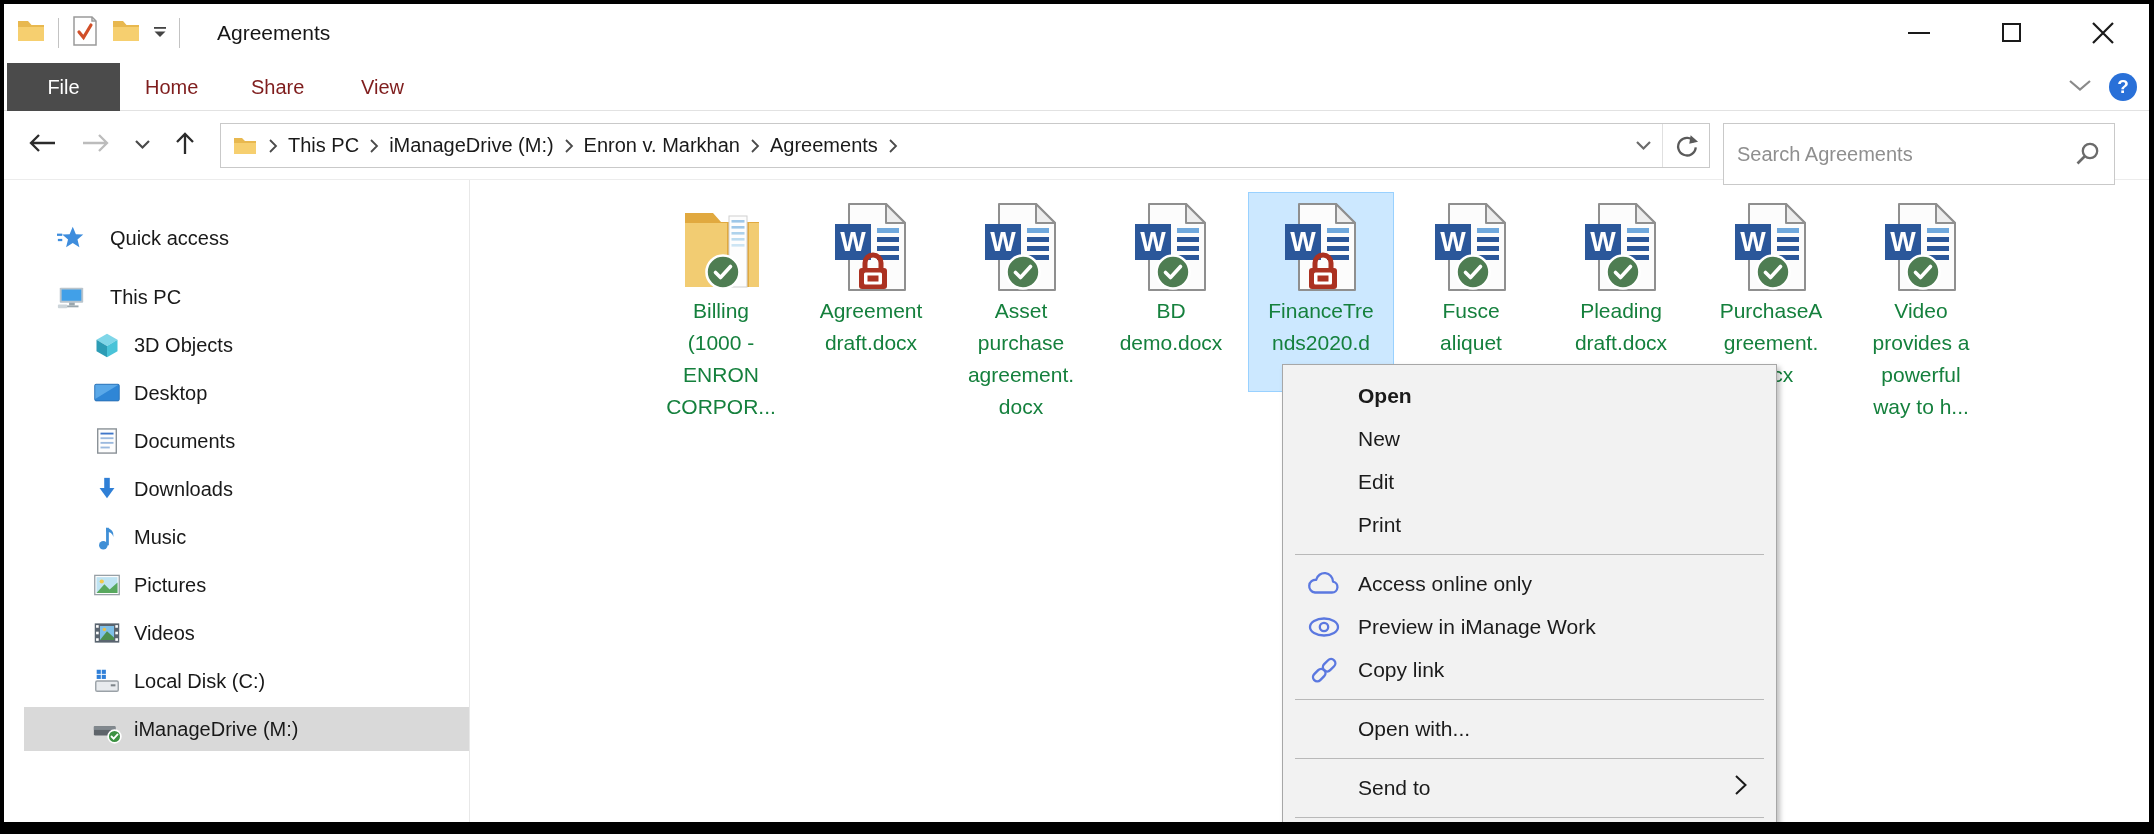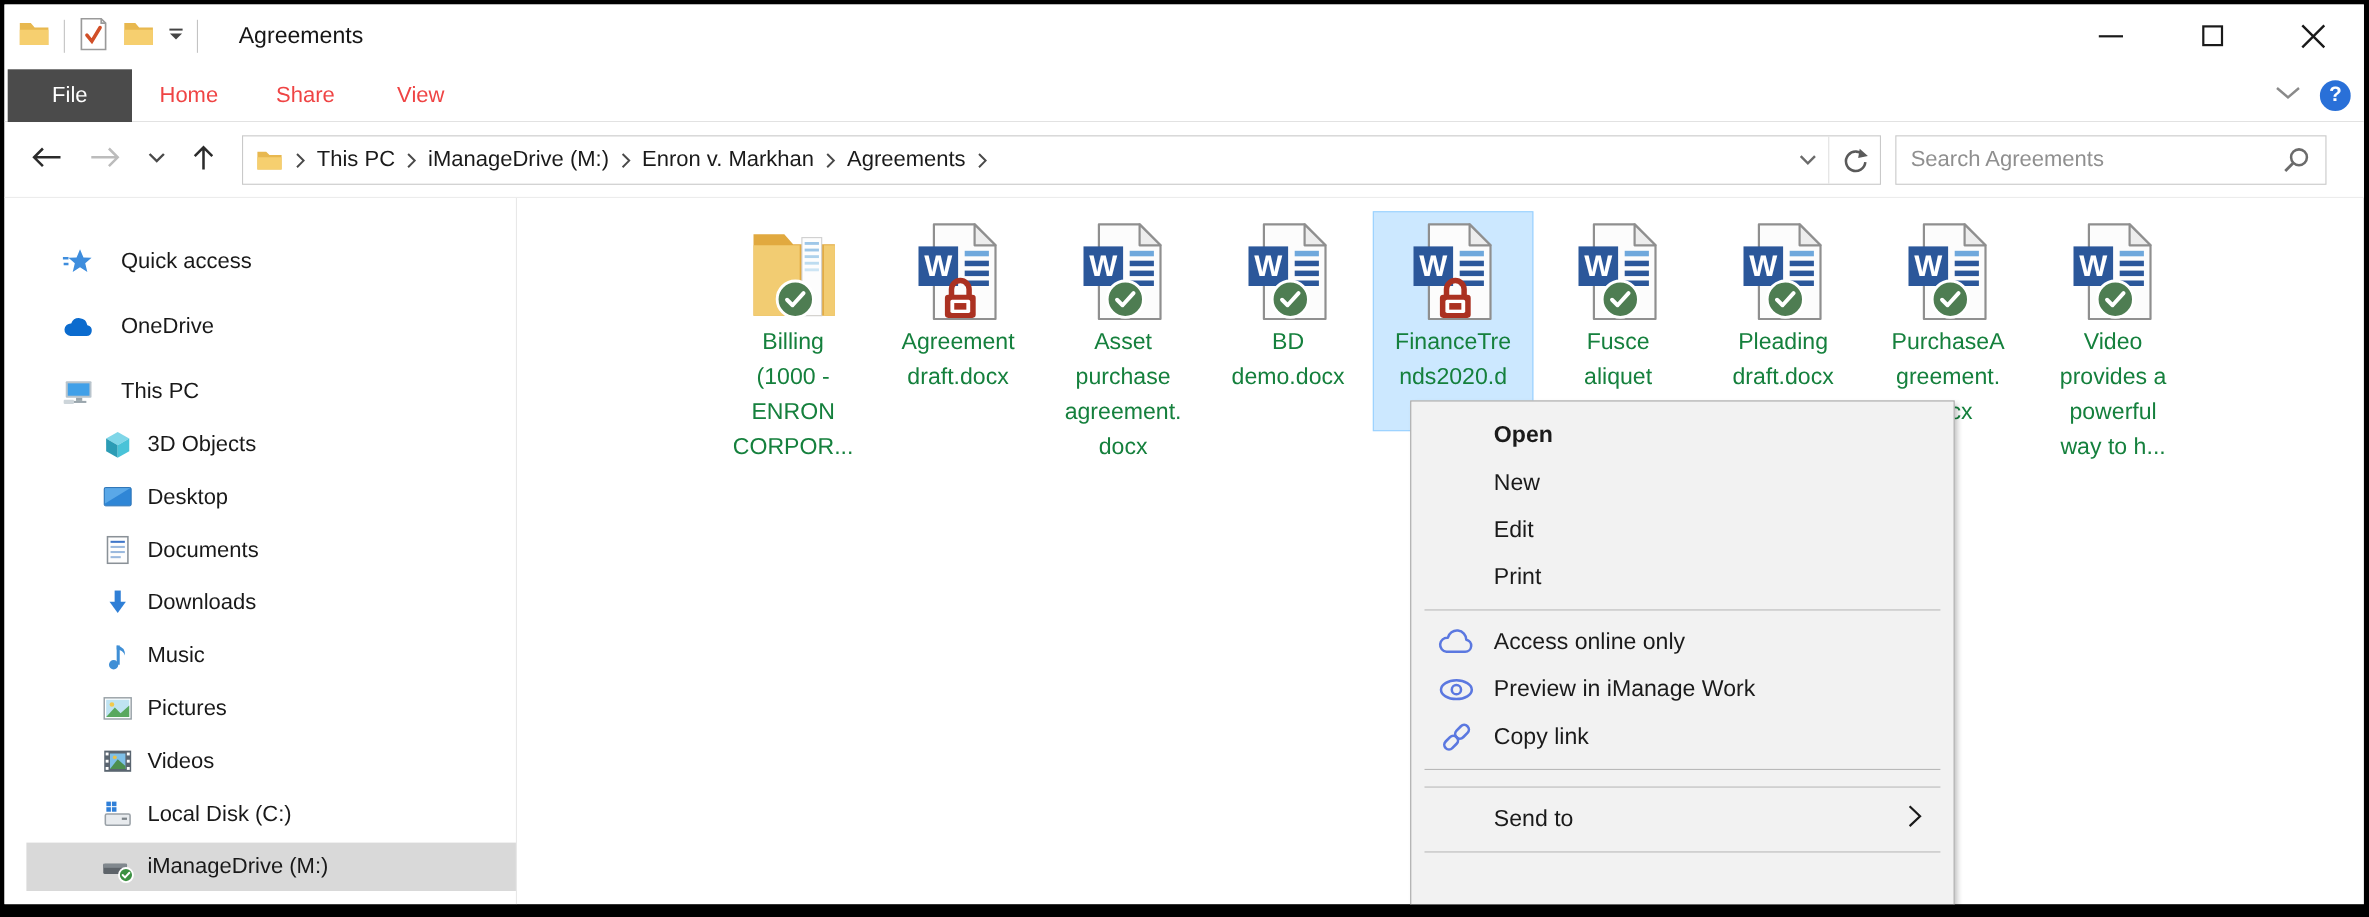--- a/index.html
+++ b/index.html
@@ -28,7 +28,7 @@
   
   .ribbon { position:absolute; left:0; top:58px; width:100%; height:49px; background:#fff; border-bottom:1px solid #e2e2e2; }
   .file-tab { position:absolute; left:3px; top:1px; width:113px; height:48px; background:var(--file_tab_bg,#4b4b4b); color:#fff; display:flex; align-items:center; justify-content:center; font-size:20px; }
-  .tab { position:absolute; top:1px; height:48px; display:flex; align-items:center; font-size:20px; color:#ef4444; }
+  .tab { position:absolute; top:1px; height:48px; display:flex; align-items:center; font-size:20px; color:#7f1d1d; }
   .tab-home { left:141px; } .tab-share { left:247px; } .tab-view { left:357px; }
   .ribbon-right { position:absolute; right:12px; top:0; height:49px; display:flex; align-items:center; gap:16px; }
   .help-circle { width:28px; height:28px; border-radius:50%; background:var(--help_blue,#2970d8); color:#fff; font-size:19px; font-weight:bold; display:flex; align-items:center; justify-content:center; }

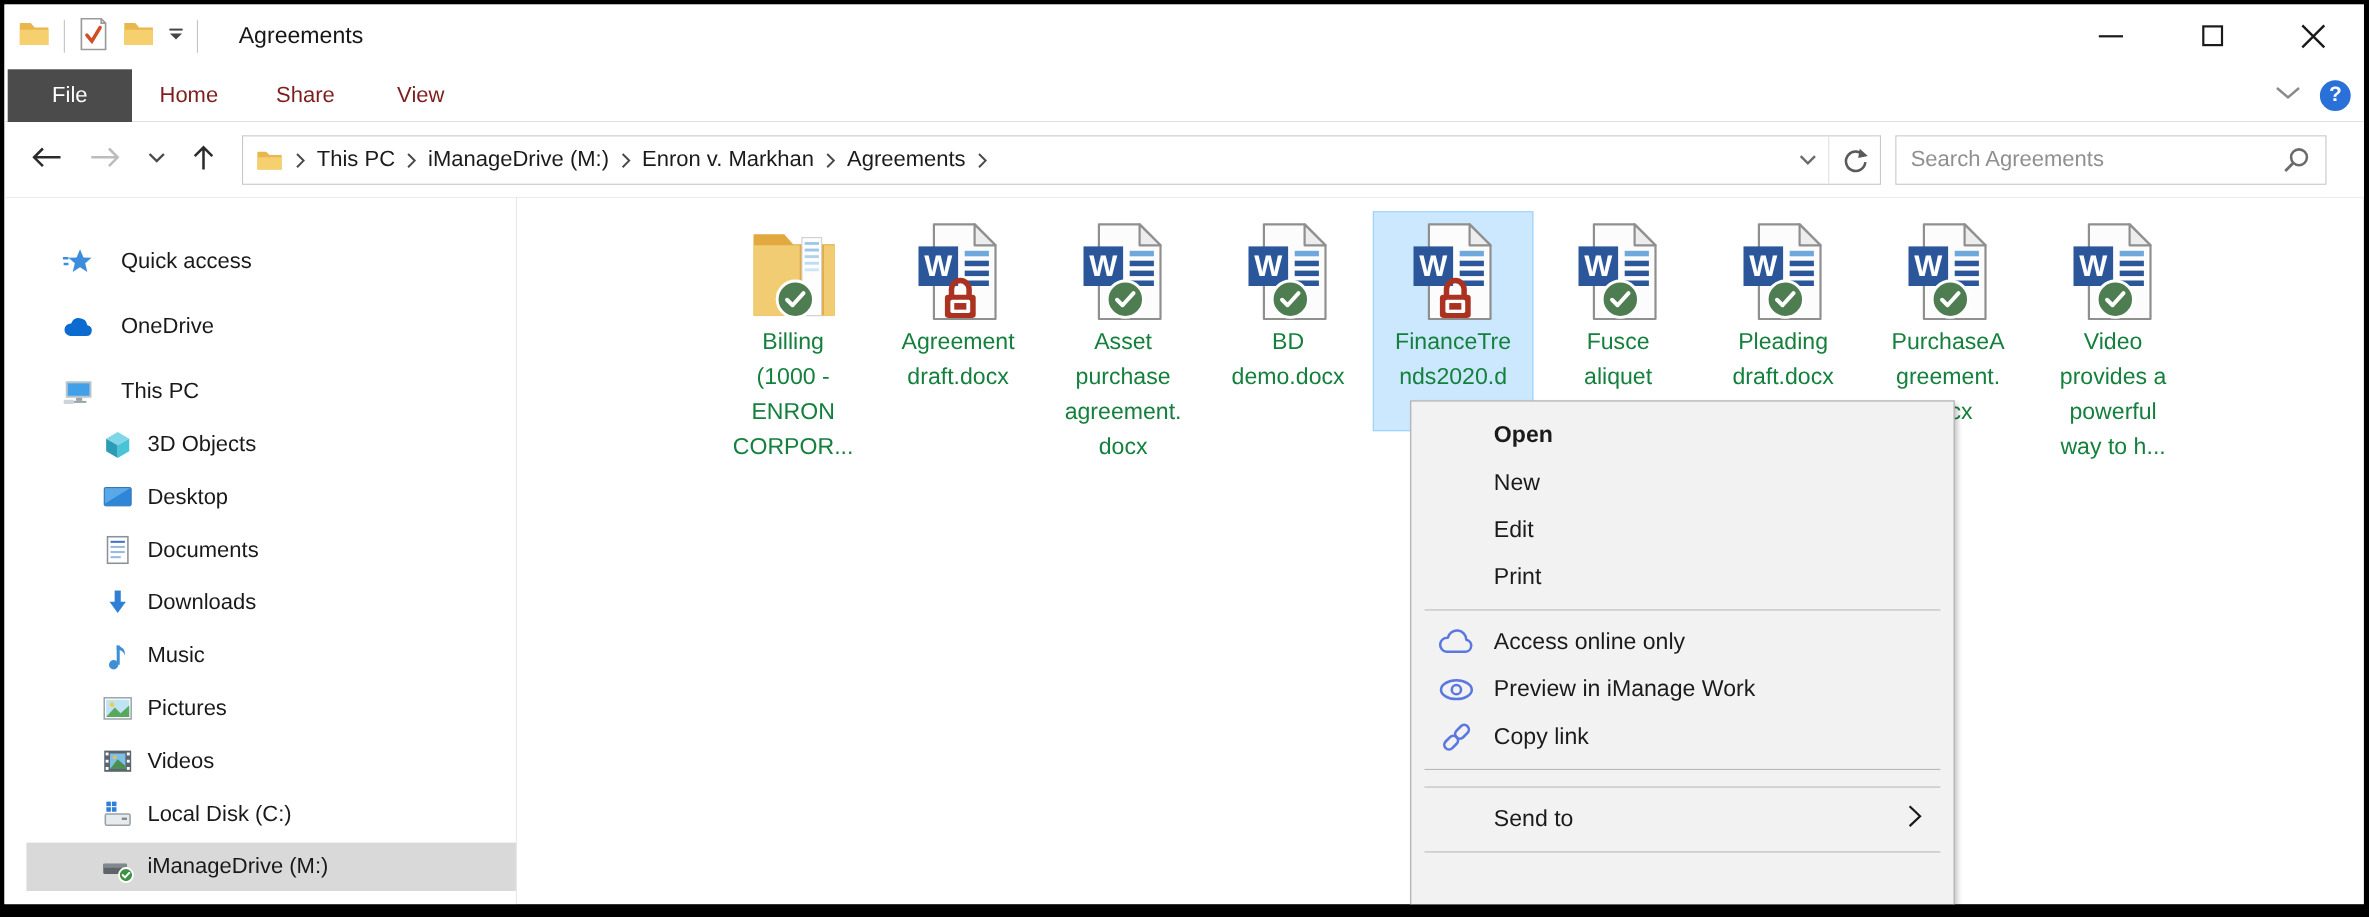--- a/index.html
+++ b/index.html
@@ -44,7 +44,7 @@
   .addr-chev { width:38px; height:100%; display:flex; align-items:center; justify-content:center; }
   .addr-div { width:1px; height:100%; background:#e0e0e0; }
   .refresh-btn { width:46px; height:100%; display:flex; align-items:center; justify-content:center; }
-  .search-box { position:absolute; left:1719px; top:12px; width:392px; height:45px; border:1px solid #c9c9c9; background:#fff; display:flex; align-items:center; }
+  .search-box { position:absolute; left:1719px; top:12px; width:392px; height:62px; border:1px solid #c9c9c9; background:#fff; display:flex; align-items:center; }
   .search-box input { border:none; outline:none; flex:1; font-size:20px; color:#333; padding-left:13px; font-family:inherit; background:transparent; }
   .search-box input::placeholder { color:#8f8f8f; }
   .search-mag { margin-right:13px; display:flex; }

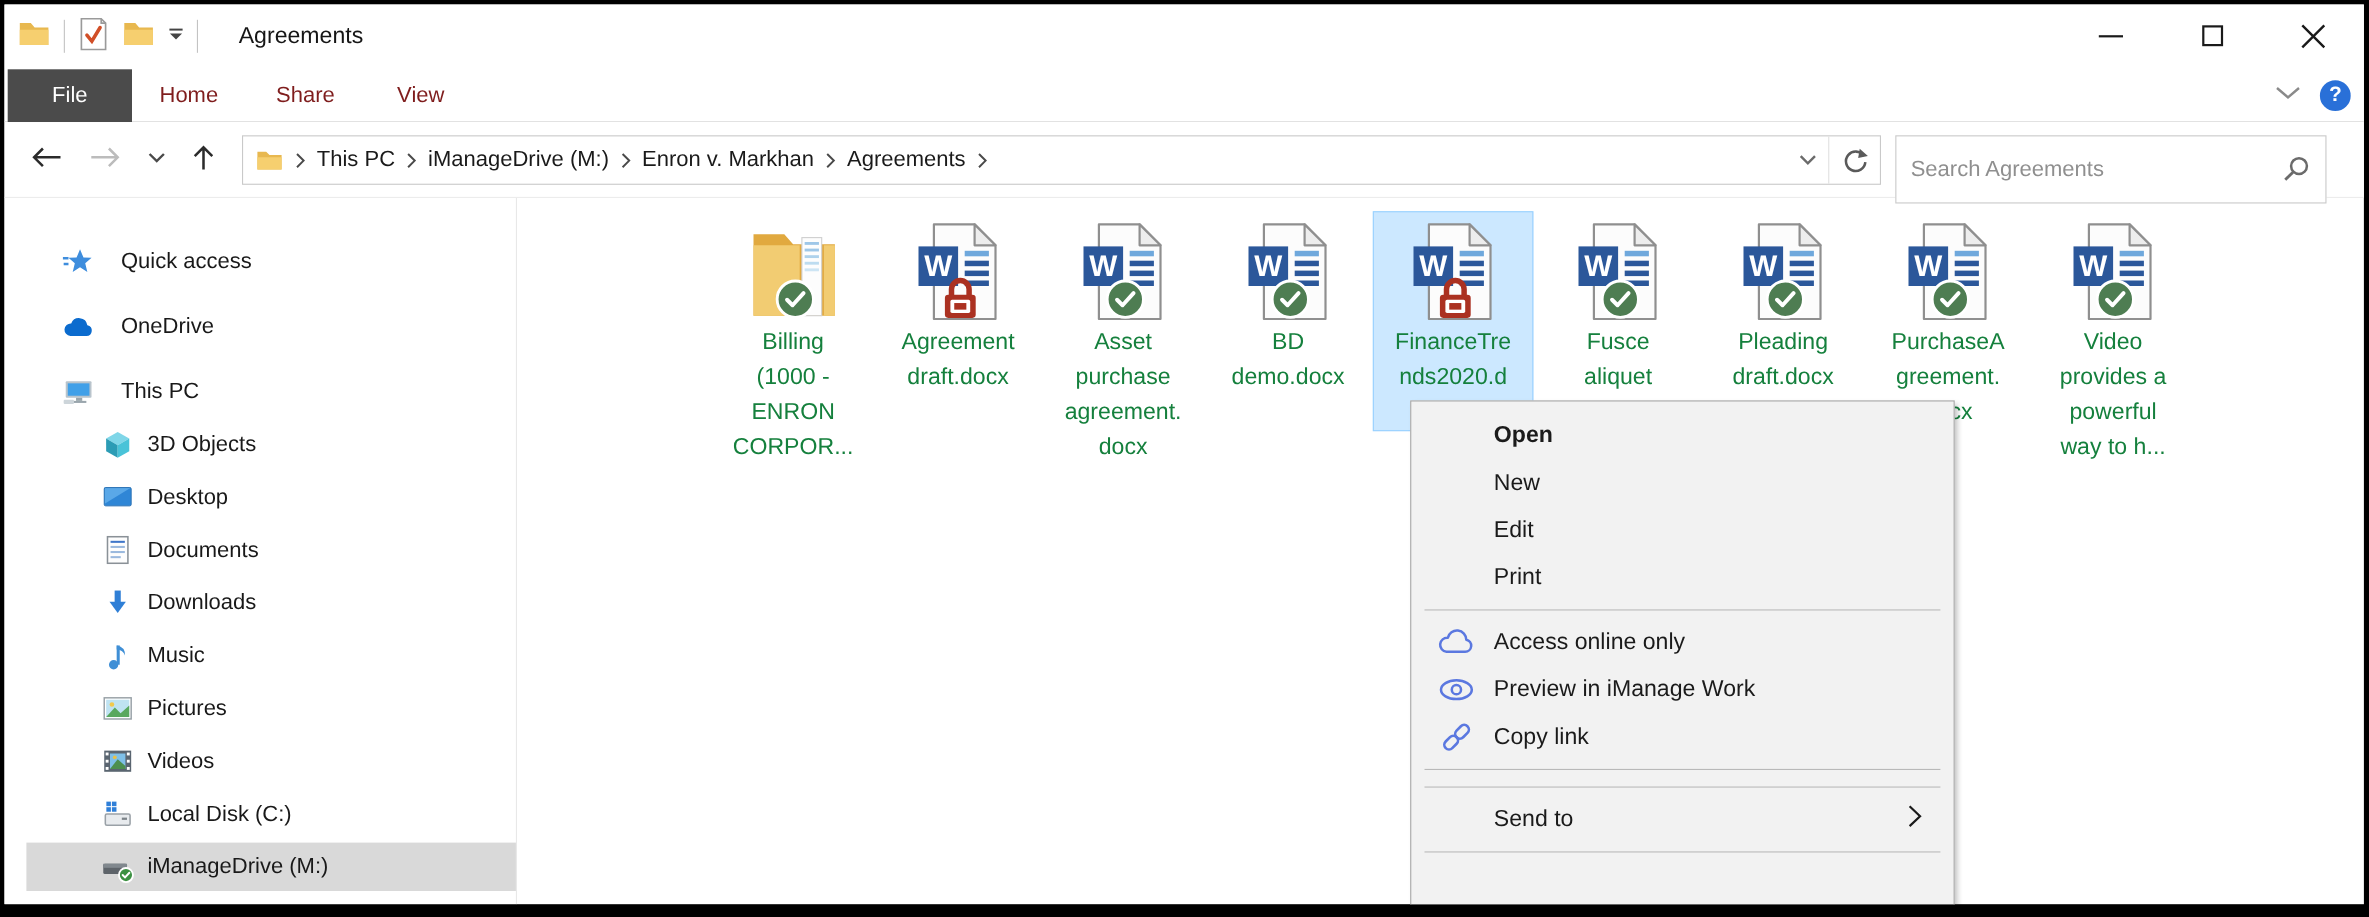--- a/index.html
+++ b/index.html
@@ -227,14 +227,6 @@
   </div>
       <div class="side-item top">
     <span class="side-icon">
-          <svg width="30" height="24" viewBox="0 0 32 24">
-            <path d="M8.5 21 h15.5 a5.3 5.3 0 0 0 1-10.5 A8.2 8.2 0 0 0 9.3 8.8 A5.8 5.8 0 0 0 8.5 21 Z" fill="#0b6bce"></path>
-          </svg>
-        </span>
-    <span class="side-label">OneDrive</span>
-  </div>
-      <div class="side-item top">
-    <span class="side-icon">
           <svg width="30" height="28" viewBox="0 0 32 28">
             <rect x="4" y="4" width="25" height="16" rx="1" fill="#b9c4cc"></rect>
             <rect x="6" y="6" width="21" height="12" fill="#41a0e8"></rect>

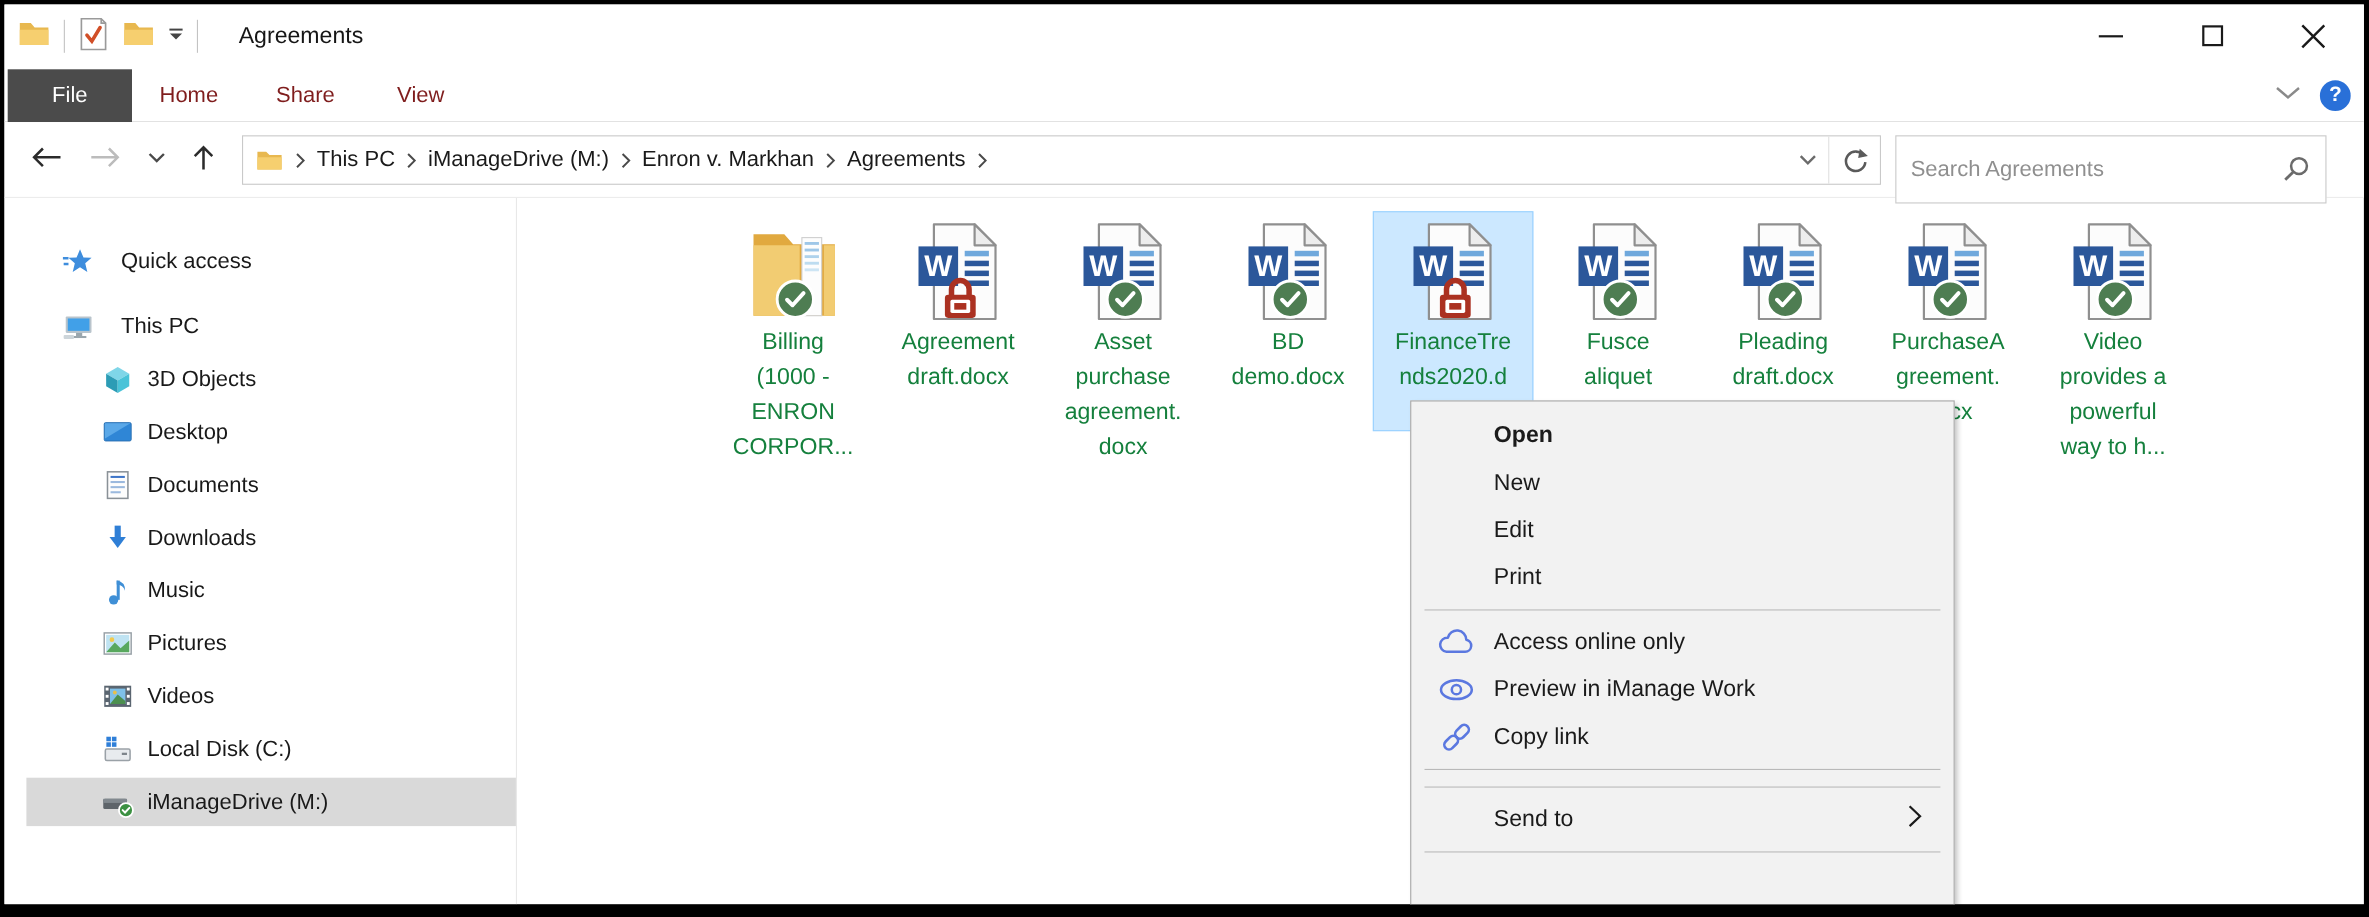--- a/index.html
+++ b/index.html
@@ -600,6 +600,11 @@
 
   </div>
       <div class="menu-sep"></div>
+      <div class="menu-item">
+    <span class="menu-icon"></span>
+    <span class="menu-label">Open with...</span>
+
+  </div>
       <div class="menu-sep"></div>
       <div class="menu-item">
     <span class="menu-icon"></span>

